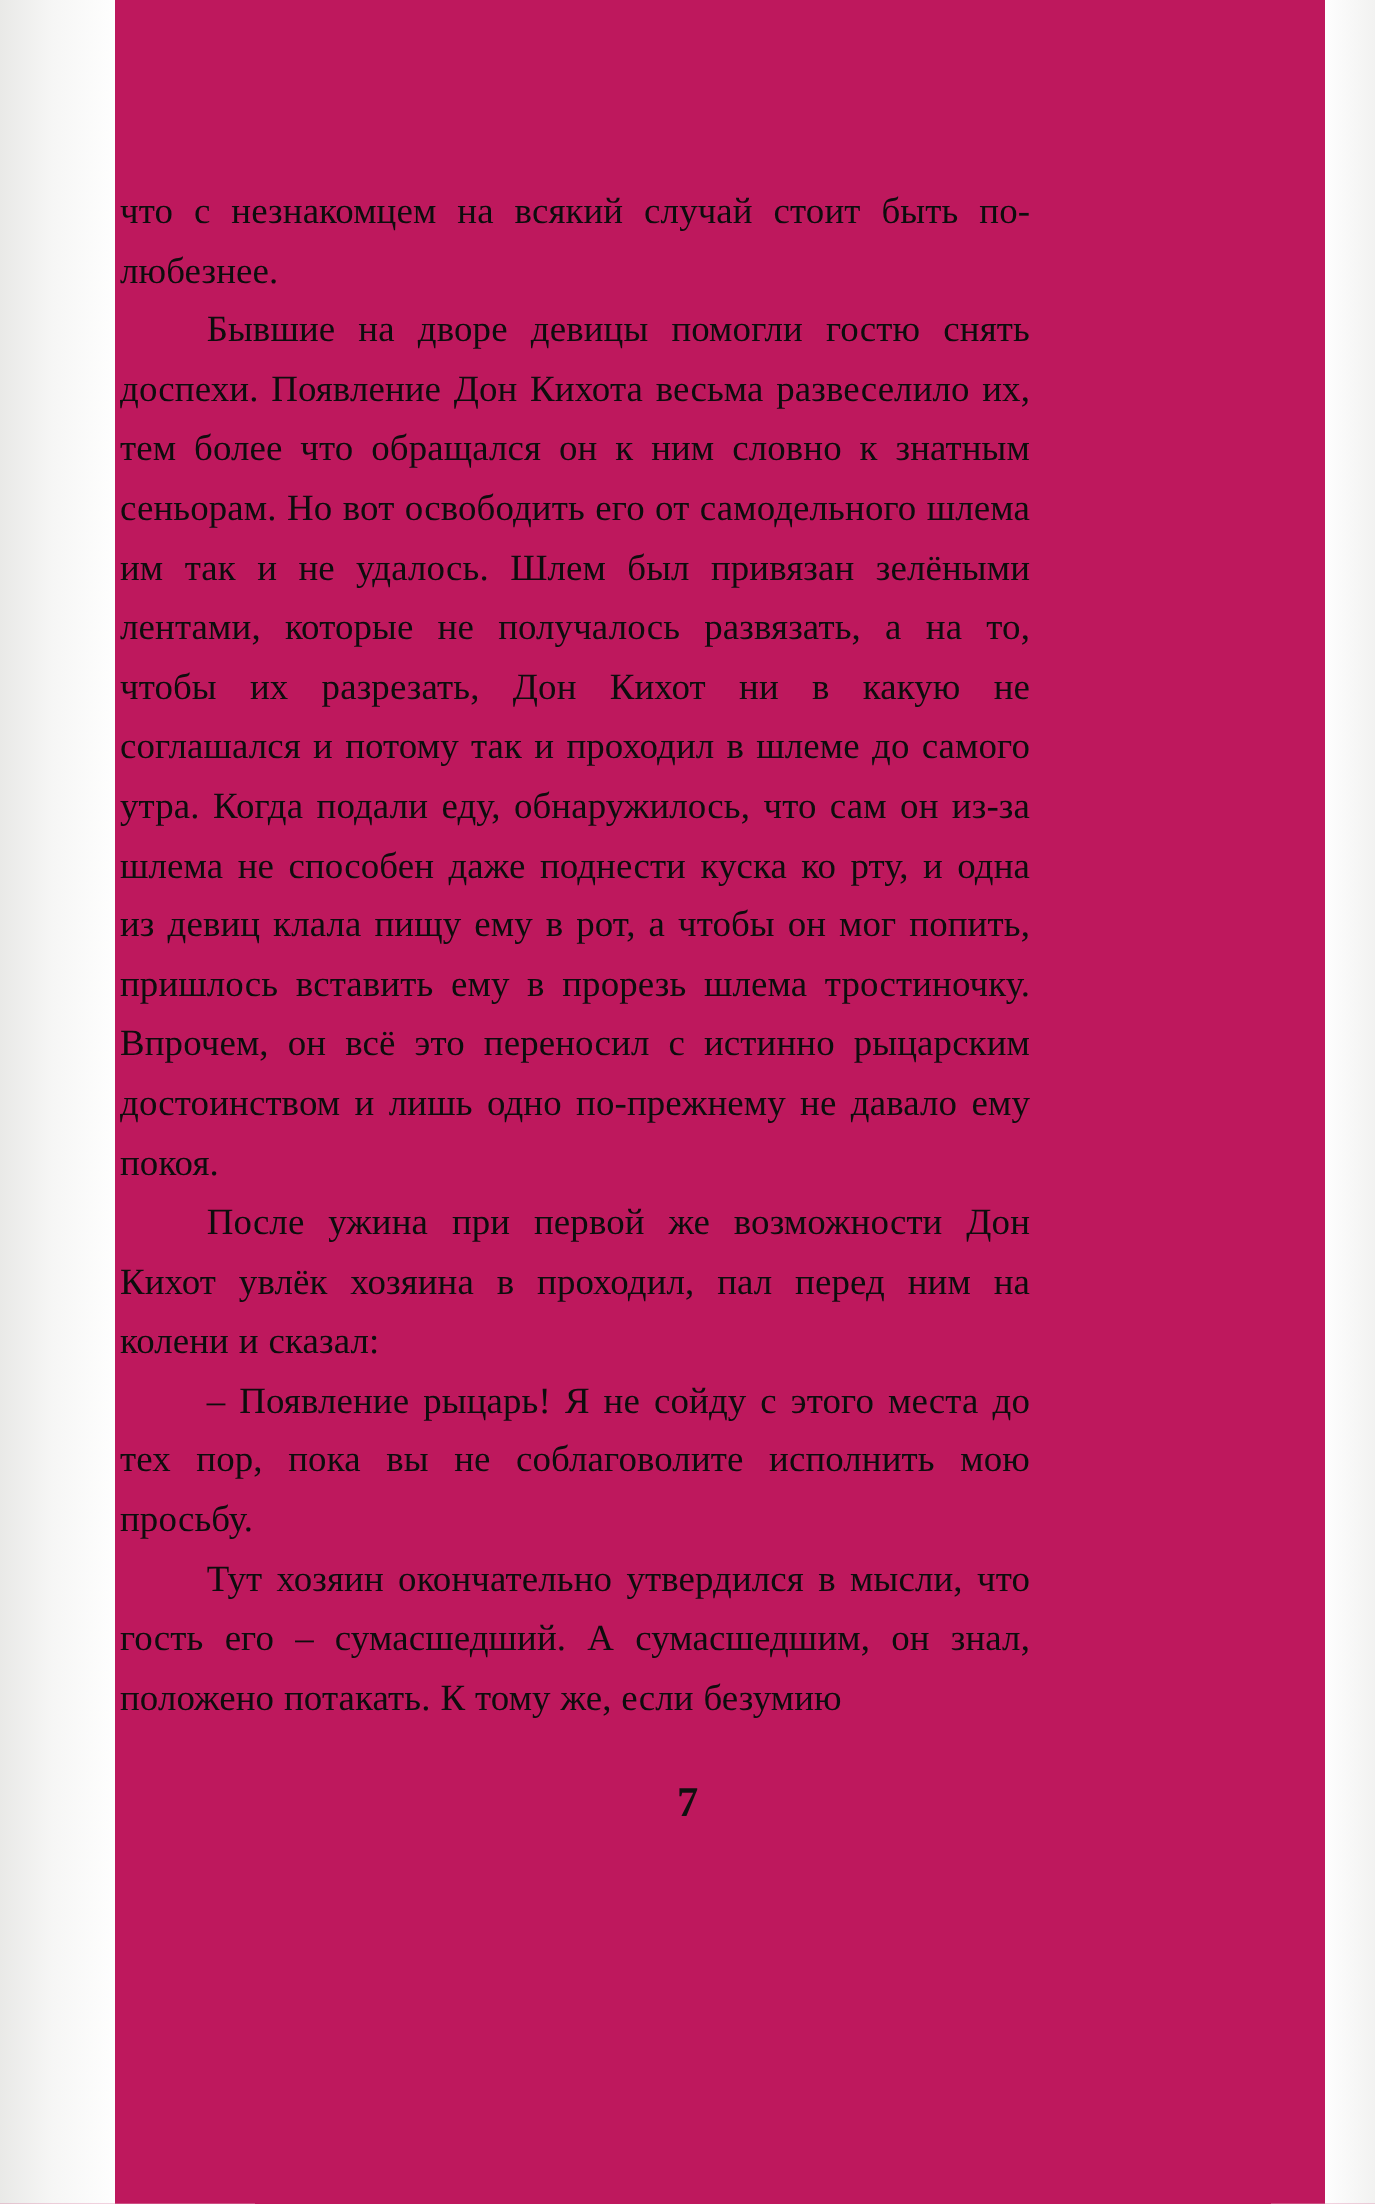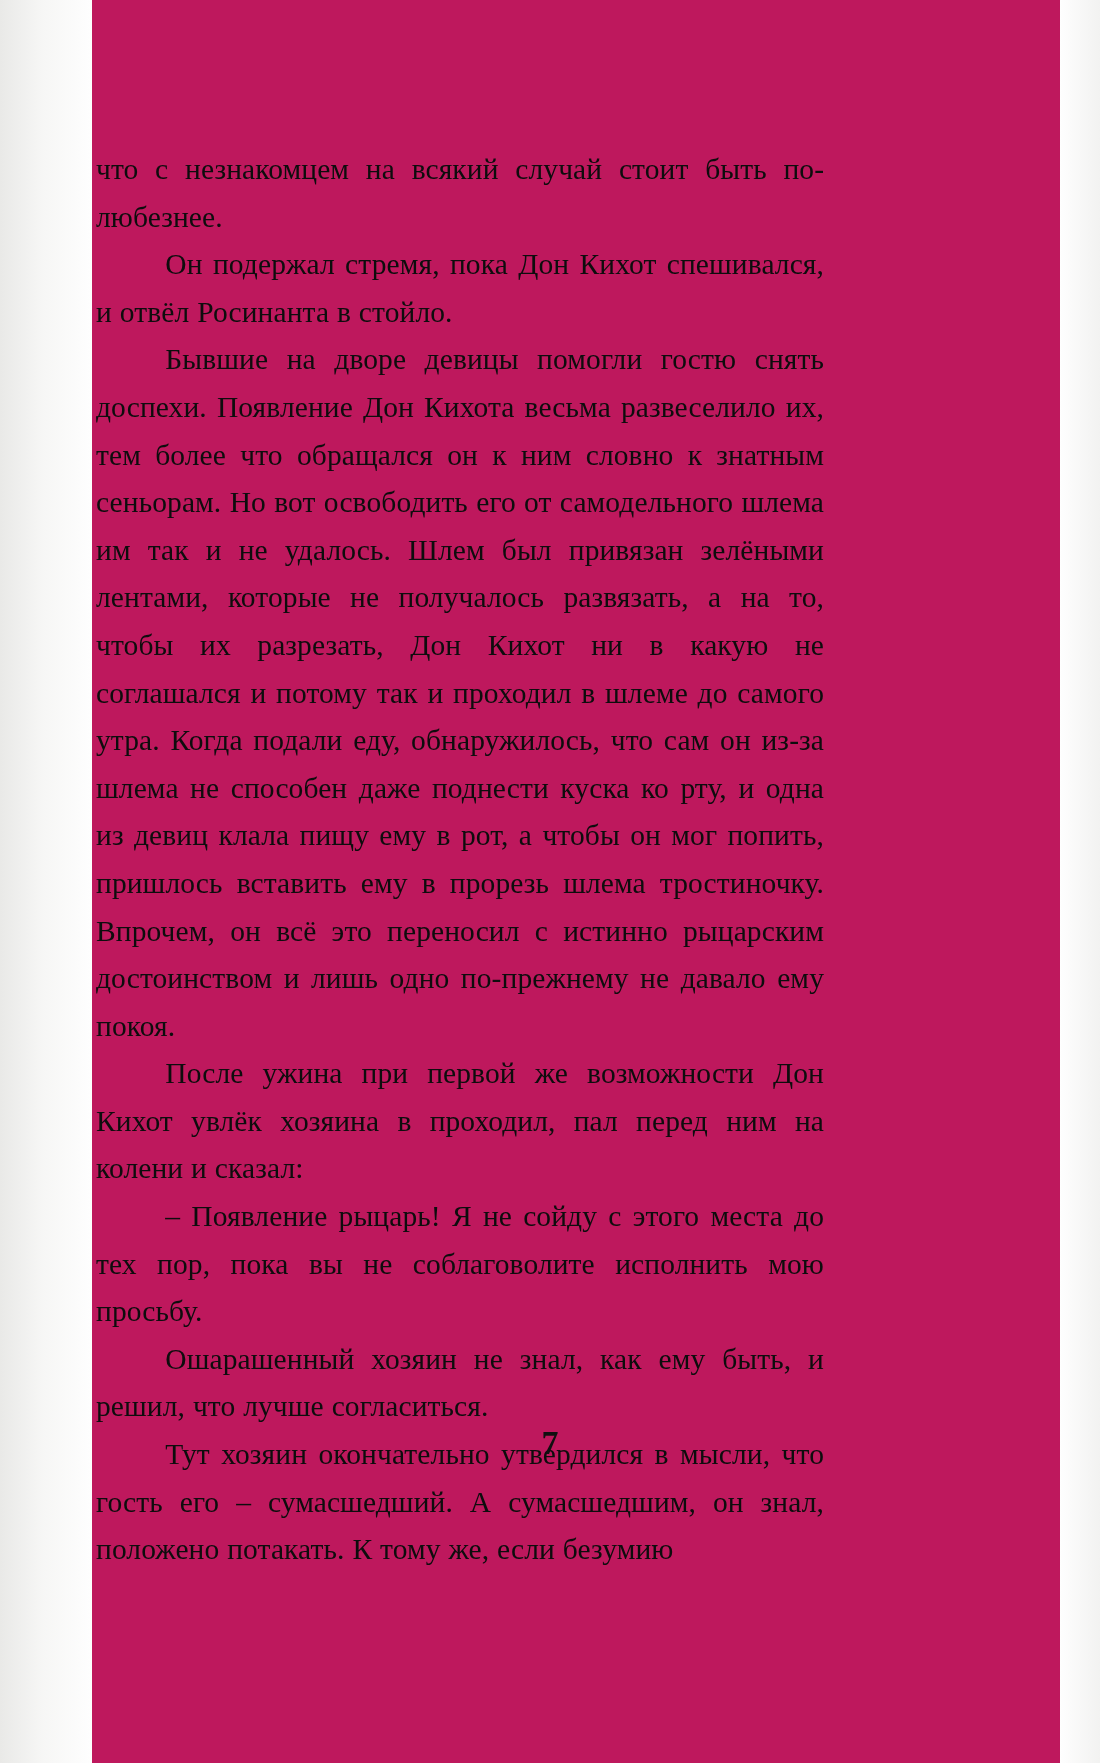--- a/index.html
+++ b/index.html
@@ -95,7 +95,6 @@
 
     <p class="para no-indent">что с незнакомцем на всякий случай стоит быть по­любезнее.</p>
 
-    <p class="para">Он подержал стремя, пока Дон Кихот спешивал­ся, и отвёл Росинанта в стойло.</p>
 
     <p class="para">Бывшие на дворе девицы помогли гостю снять доспехи. Появление Дон Кихота весьма развеселило их, тем более что обращался он к ним словно к знат­ным сеньорам. Но вот освободить его от самодельно­го шлема им так и не удалось. Шлем был привязан зелёными лентами, которые не получалось развя­зать, а на то, чтобы их разрезать, Дон Кихот ни в ка­кую не соглашался и потому так и проходил в шле­ме до самого утра. Когда подали еду, обнаружилось, что сам он из-за шлема не способен даже поднес­ти куска ко рту, и одна из девиц клала пищу ему в рот, а чтобы он мог попить, пришлось вставить ему в прорезь шлема тростиночку. Впрочем, он всё это переносил с истинно рыцарским достоинством и лишь одно по-прежнему не давало ему покоя.</p>
 

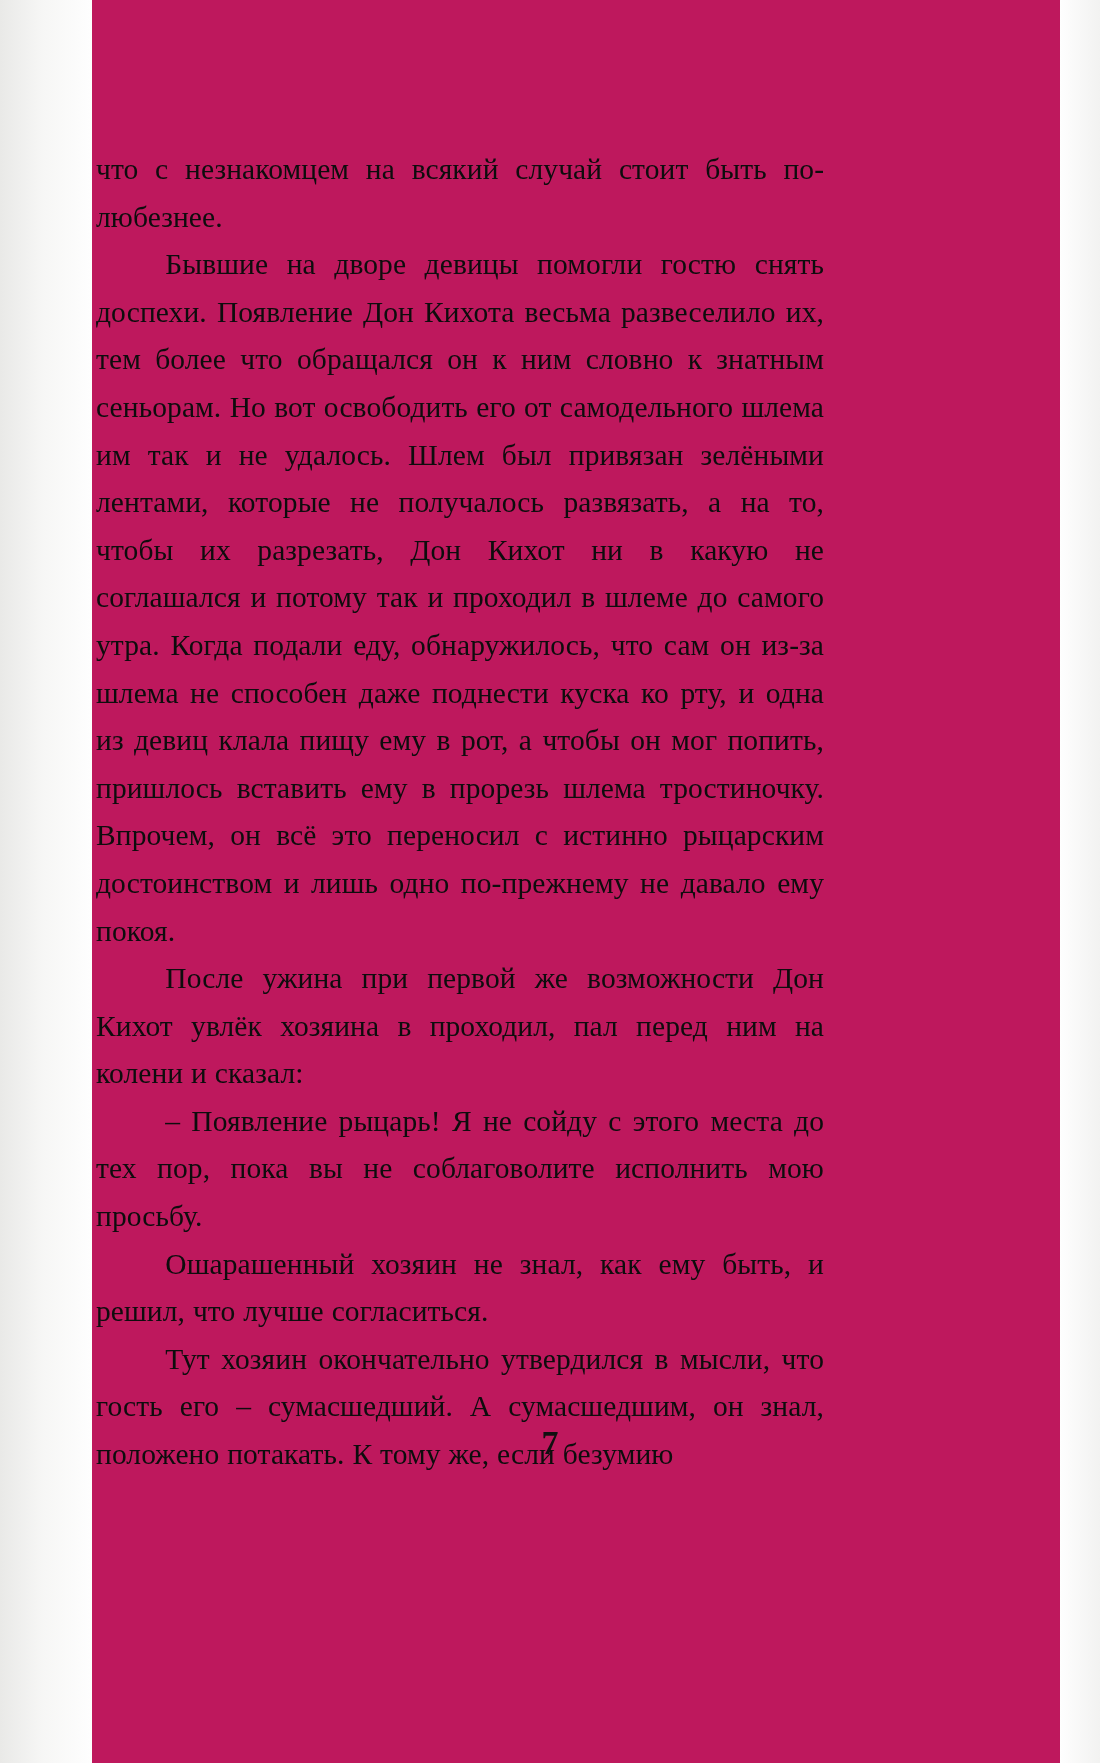--- a/index.html
+++ b/index.html
@@ -102,7 +102,6 @@
 
     <p class="para">– Появление рыцарь! Я не сойду с этого места до тех пор, пока вы не соблаговолите исполнить мою просьбу.</p>
 
-    <p class="para">Ошарашенный хозяин не знал, как ему быть, и решил, что лучше согласиться.</p>
 
 
     <p class="para">Тут хозяин окончательно утвердился в мысли, что гость его – сумасшедший. А сумасшедшим, он знал, положено потакать. К тому же, если безумию</p>

